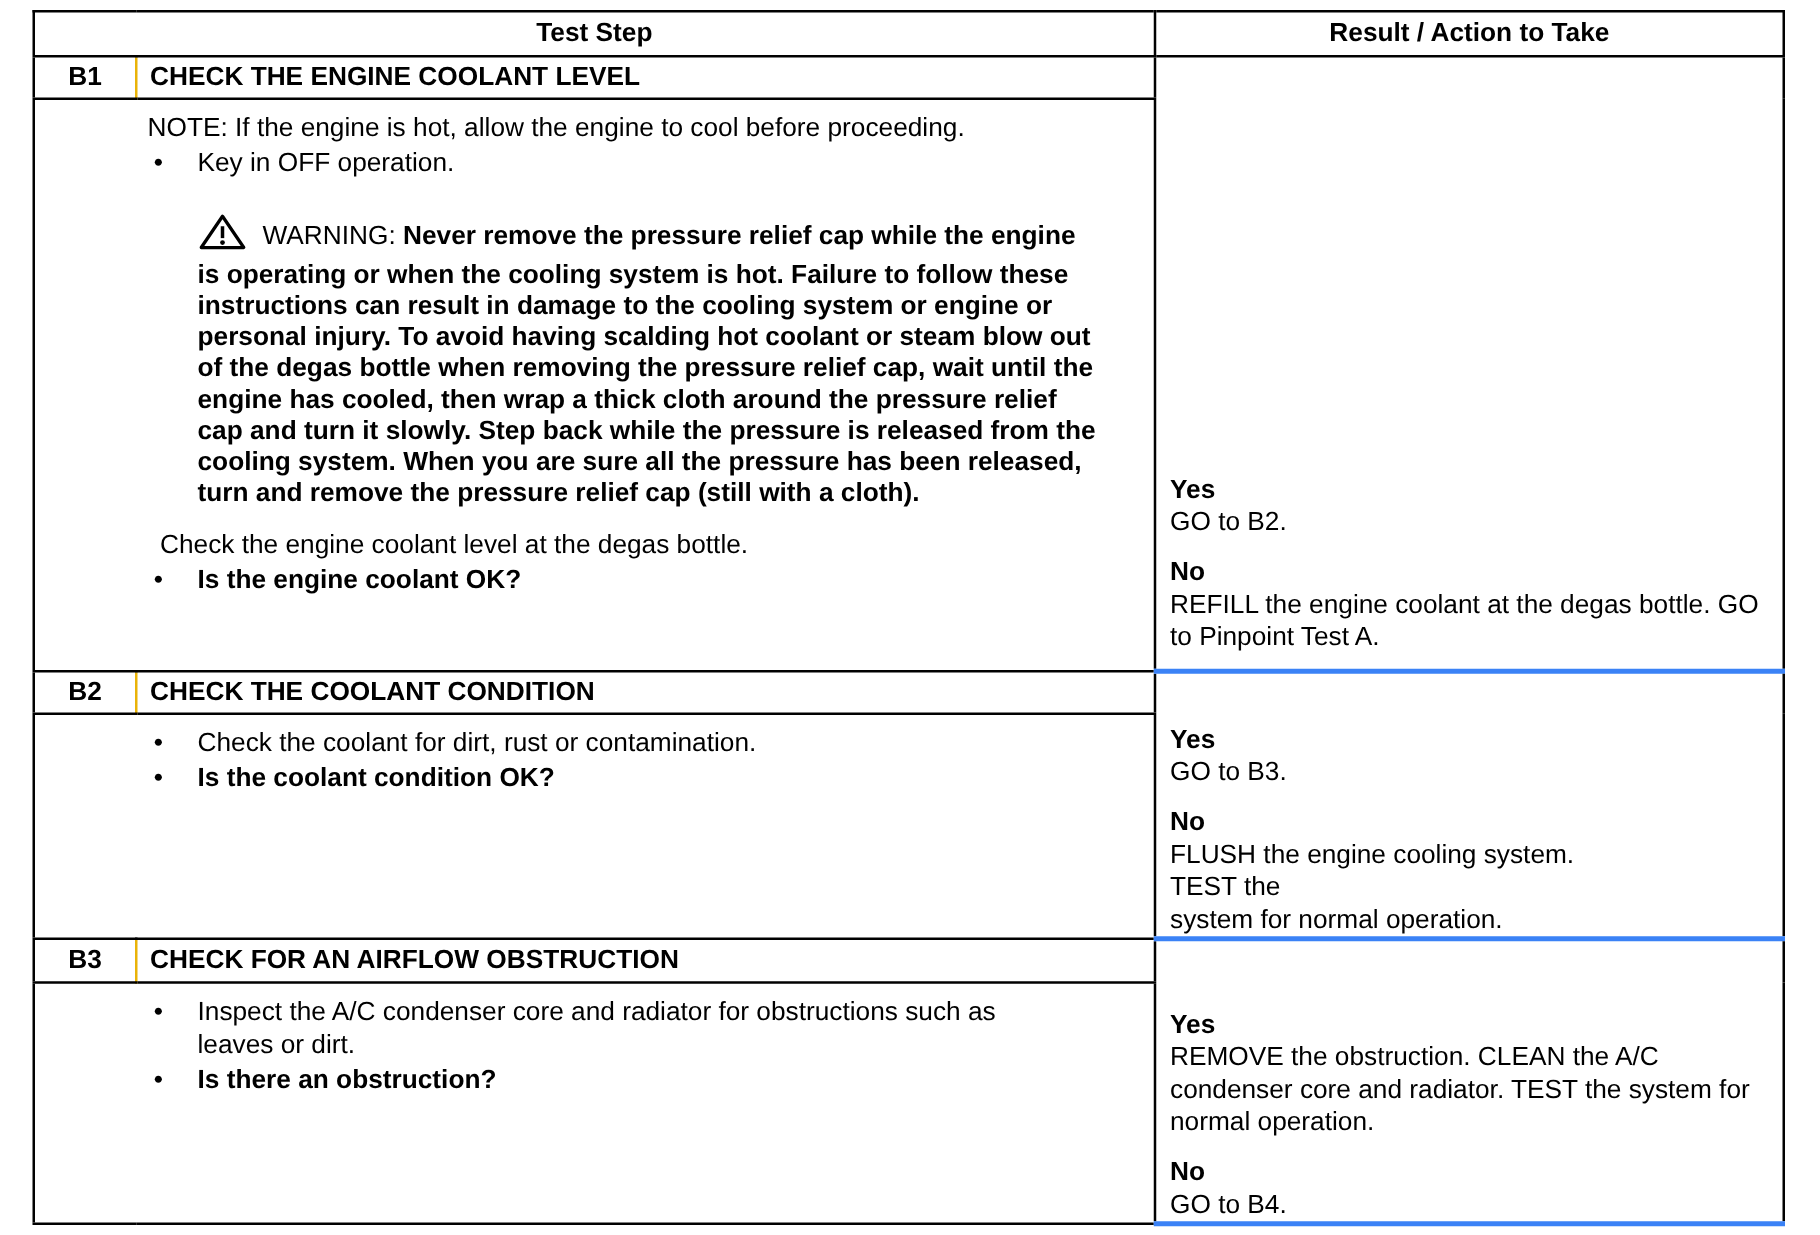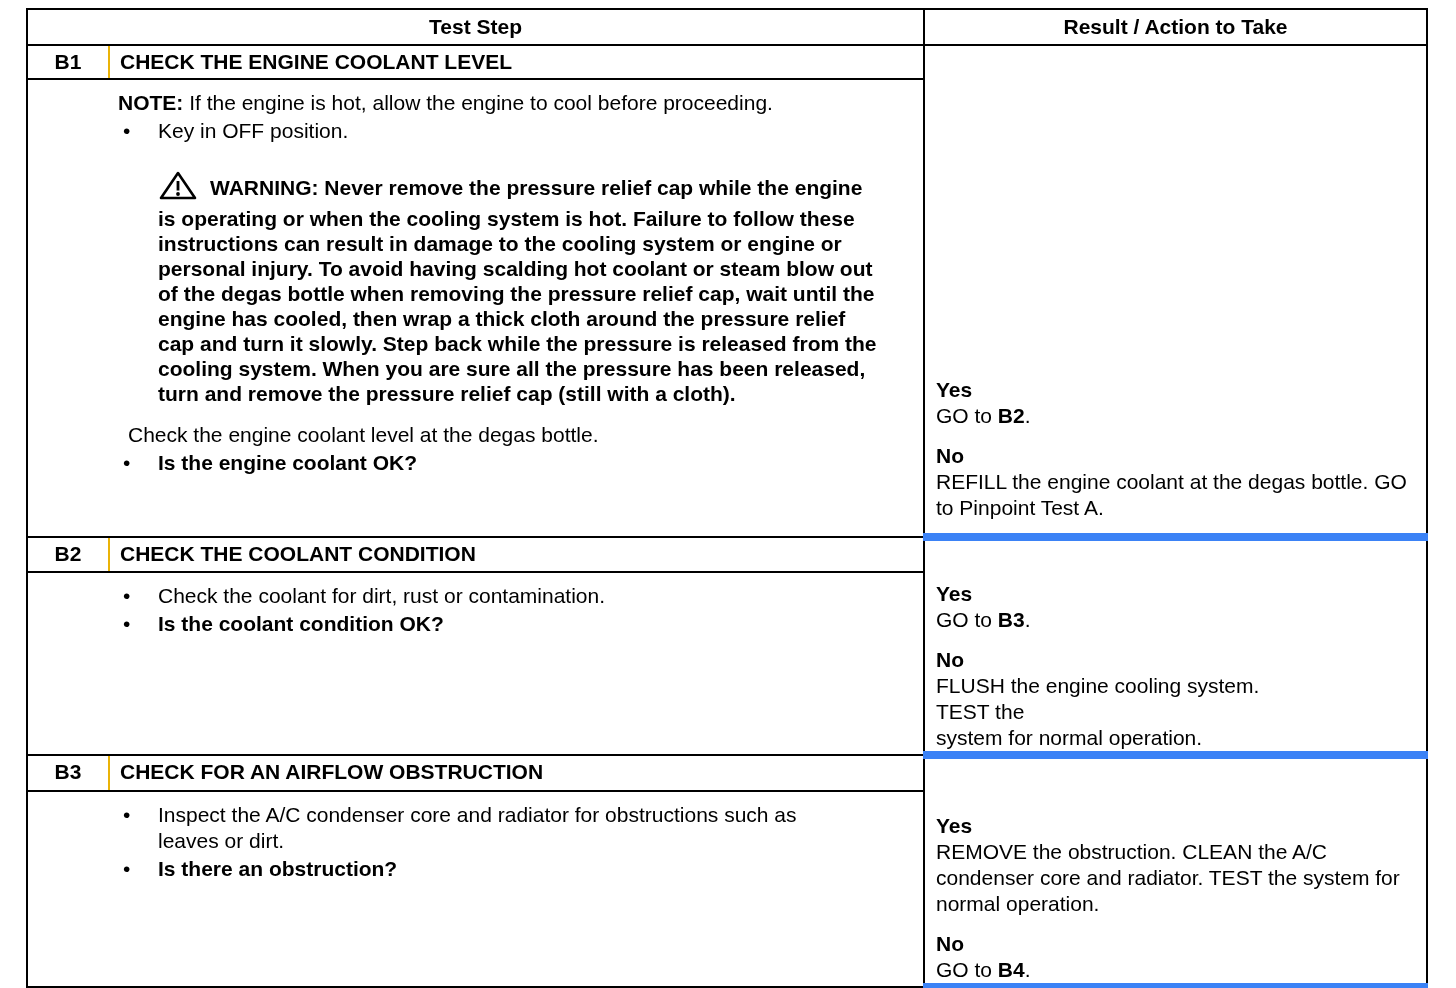--- a/index.html
+++ b/index.html
@@ -96,7 +96,7 @@
   }
   .check-line { margin-left: 100px; }
 
-  b { font-weight: bold; }
+  b { font-weight: normal; }
 </style>
 </head>
 <body>

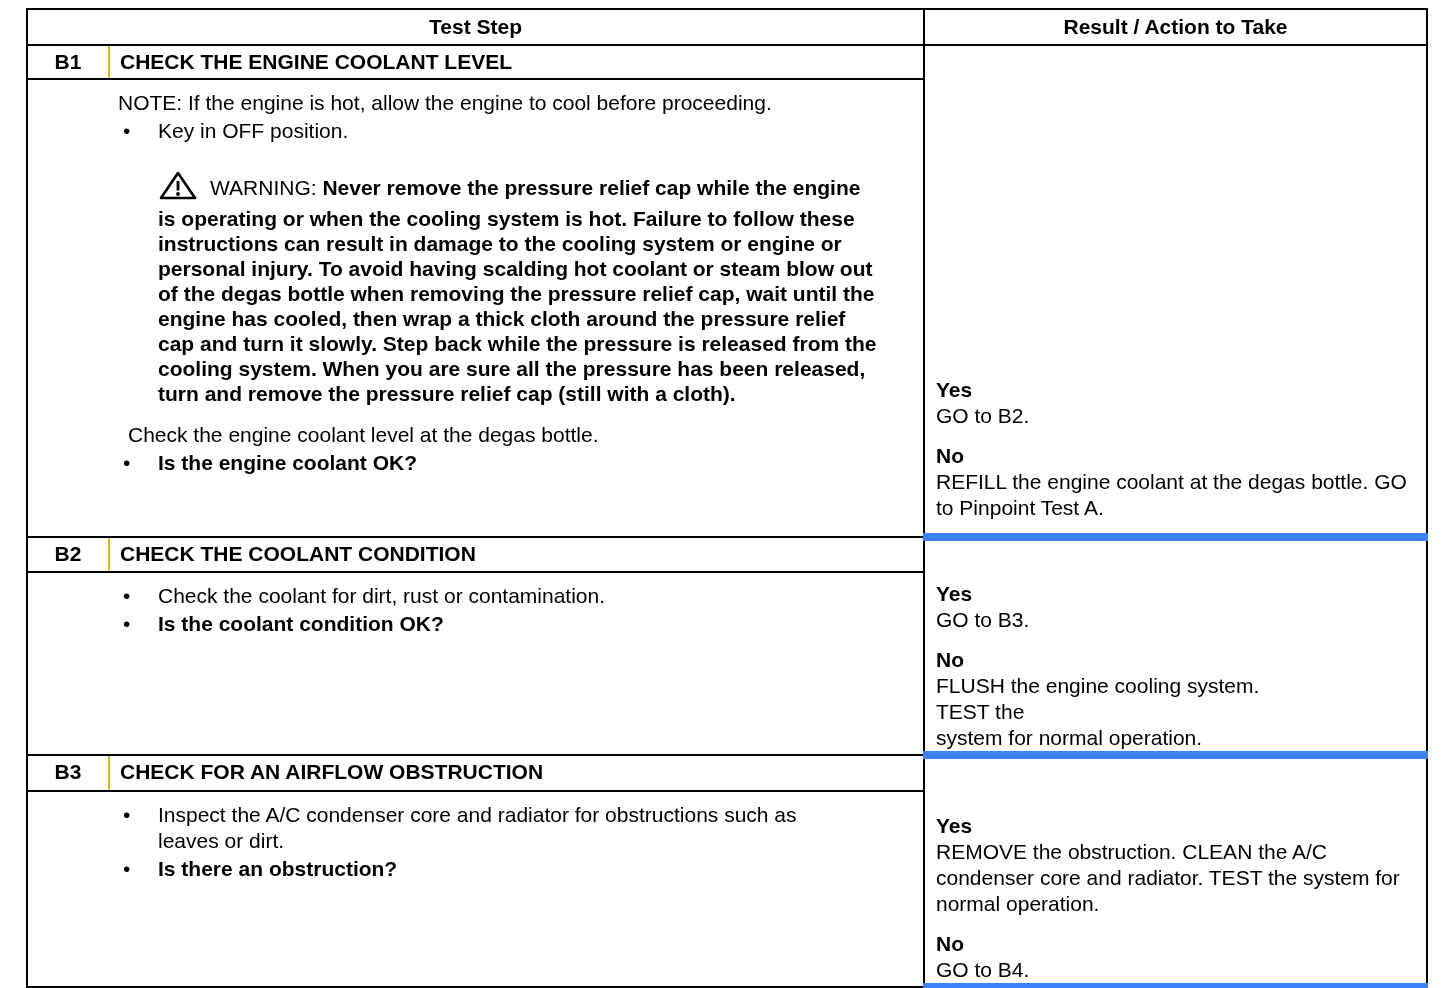--- a/index.html
+++ b/index.html
@@ -130,7 +130,7 @@
       <div class="body-b1">
         <div class="note"><b>NOTE:</b><span> If the engine is hot, allow the engine to cool before proceeding.</span></div>
         <div class="bullet">
-                <span class="bullet-text">Key in OFF position.</span>
+                <span class="bullet-text">Key in OFF operation.</span>
               </div>
         <div class="warning"><span class="warn-icon"><svg width="40" height="31" viewBox="0 0 40 31">
                     <path d="M20 3 L37 28 L3 28 Z" fill="none" stroke="#000" stroke-width="2.6" stroke-linejoin="round"></path>

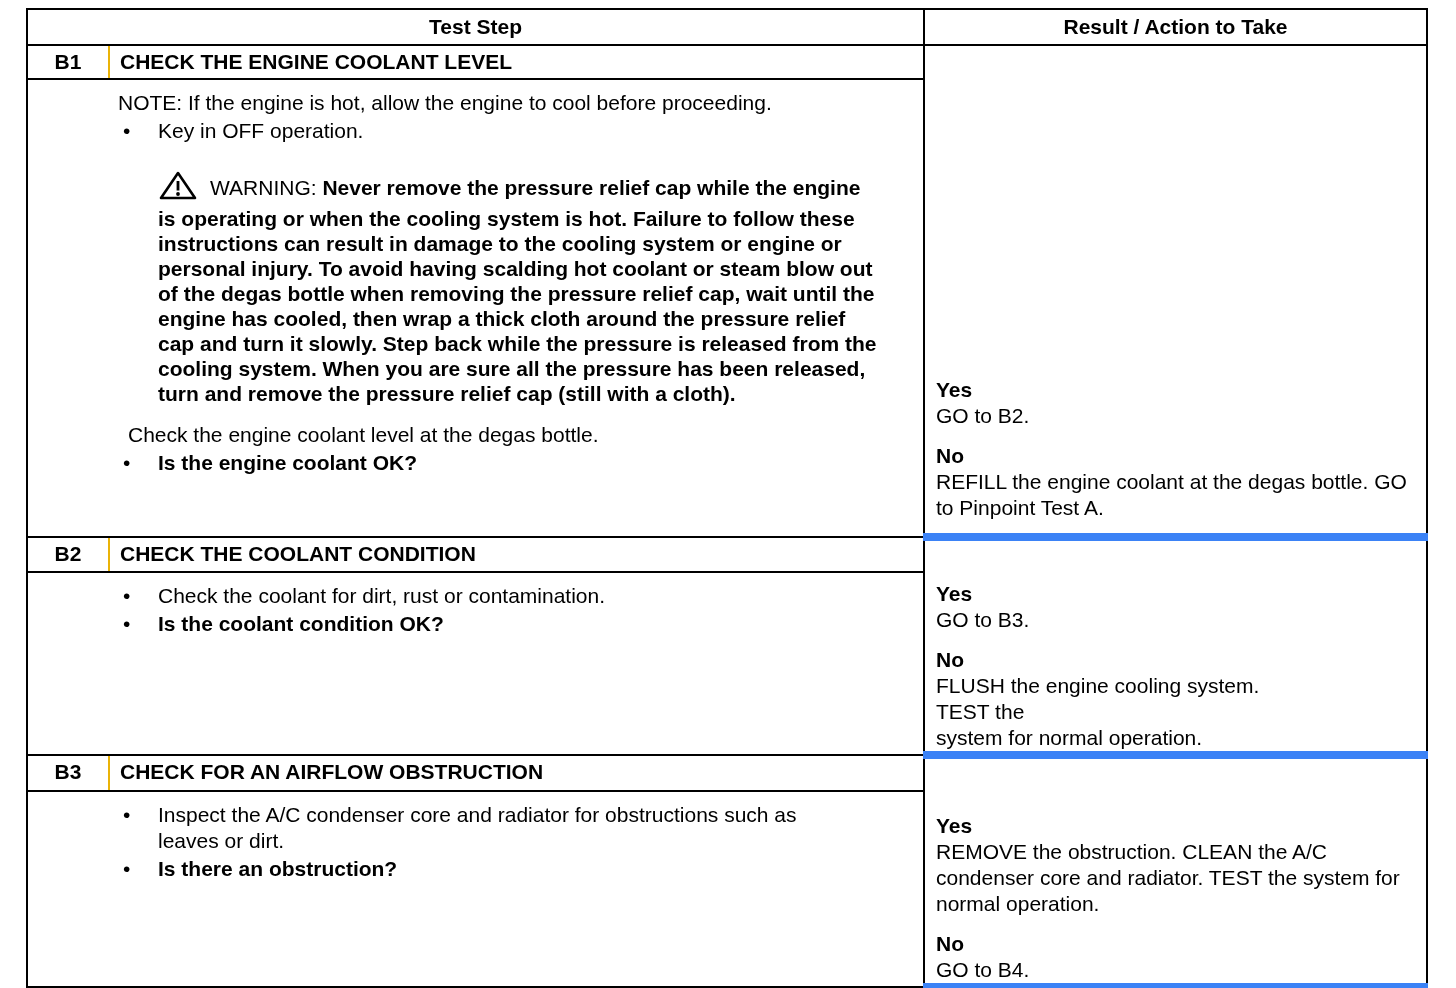--- a/index.html
+++ b/index.html
@@ -47,7 +47,7 @@
   }
   .result-cell {
     border-left: 2px solid #000;
-    border-bottom: 8px solid #3b82f6;
+    border-bottom: 4px solid #3b82f6;
     padding: 0 8px 0 11px;
     line-height: 26px;
   }

